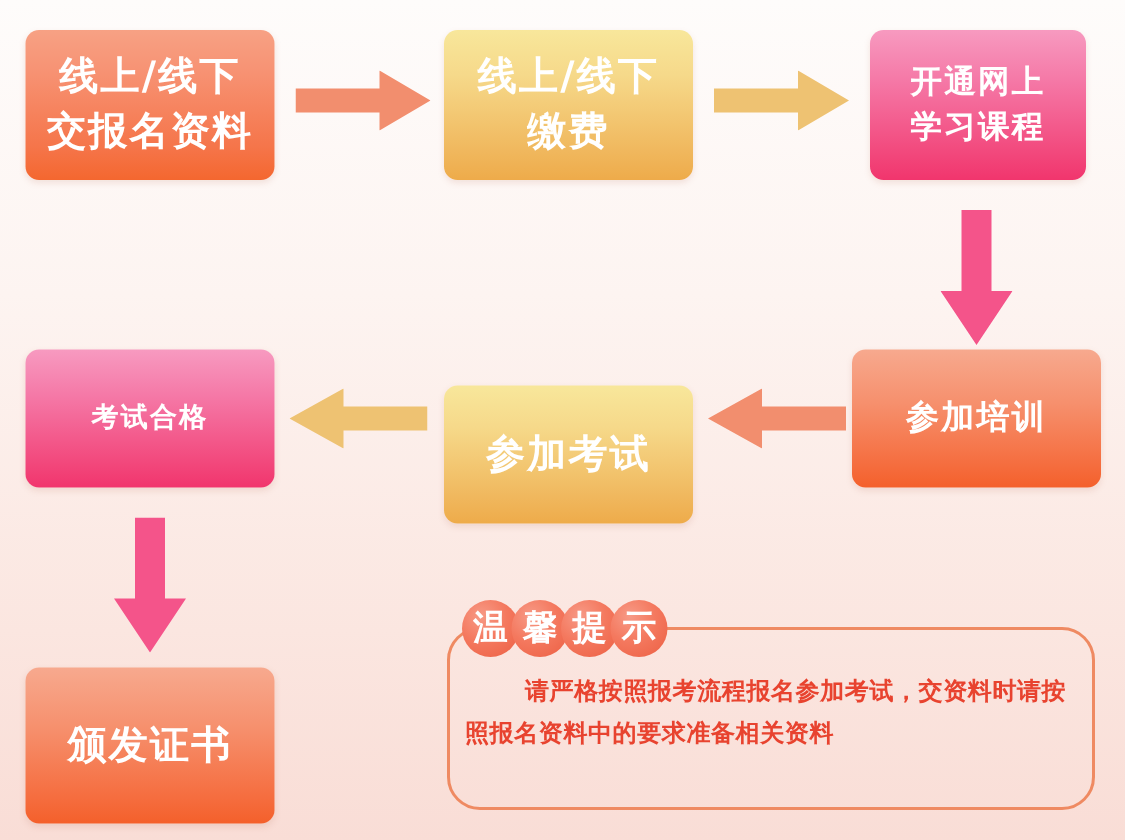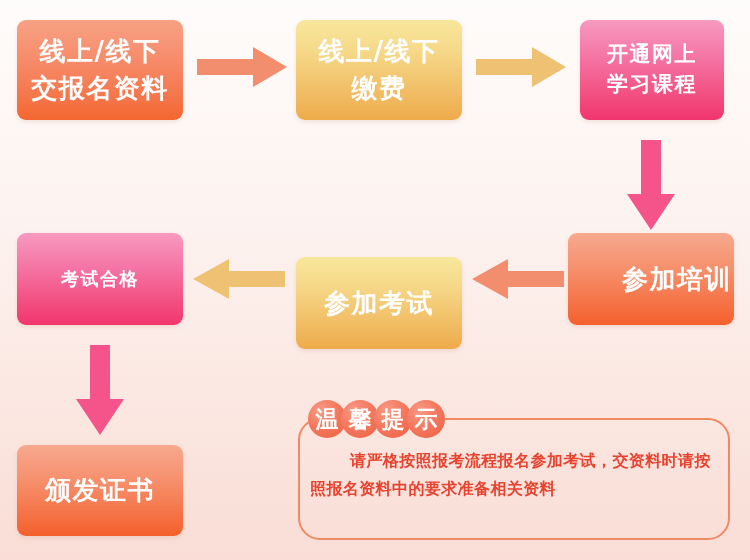--- a/index.html
+++ b/index.html
@@ -163,7 +163,7 @@
     </svg>
   </div>
 
-  <div class="node grad-orange-soft" style="left:568px; top:233px; width:166px; height:92px; font-size:26px;text-align:right;">
+  <div class="node grad-orange-soft" style="left:568px; top:233px; width:166px; height:92px; font-size:22px;">
     <span class="node-label">参加培训</span>
   </div>
 

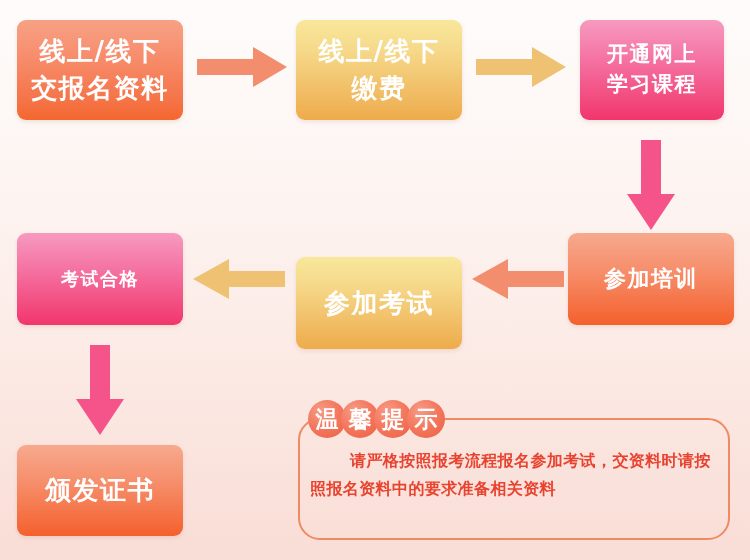--- a/index.html
+++ b/index.html
@@ -173,7 +173,7 @@
     </svg>
   </div>
 
-  <div class="node grad-orange-soft" style="left:17px; top:445px; width:166px; height:91px; font-size:26px;">
+  <div class="node grad-orange-soft" style="left:17px; top:445px; width:166px; height:104px; font-size:26px;">
     <span class="node-label">颁发证书</span>
   </div>
 

